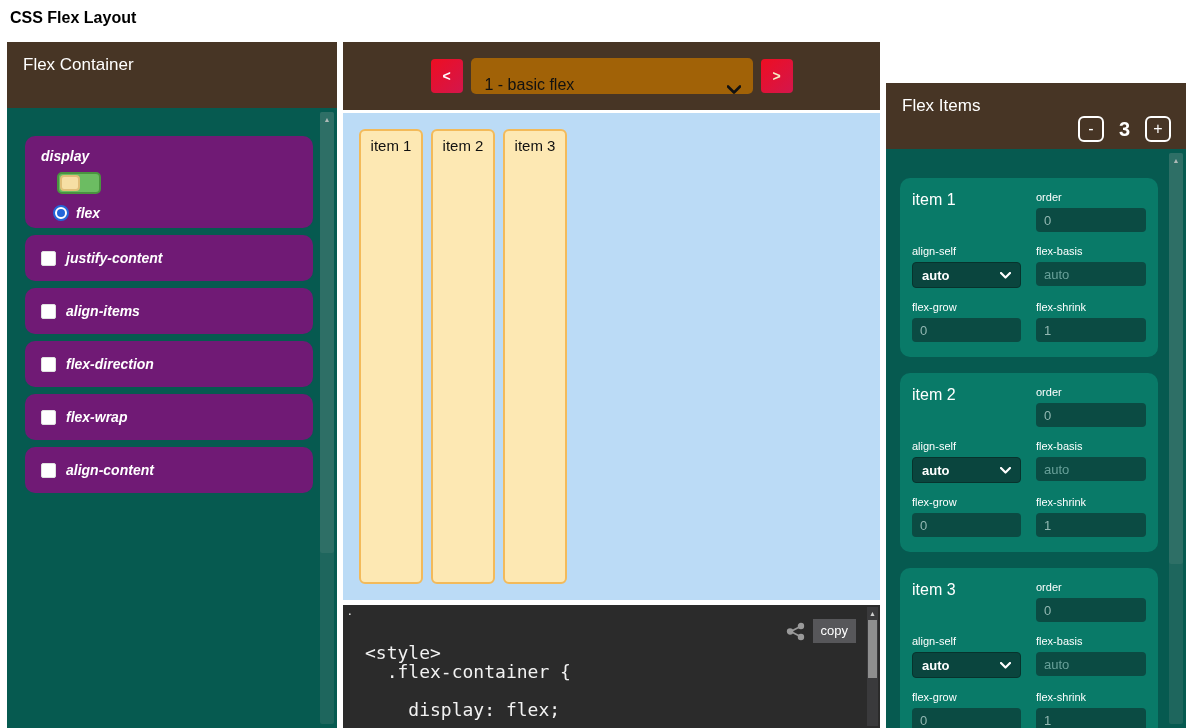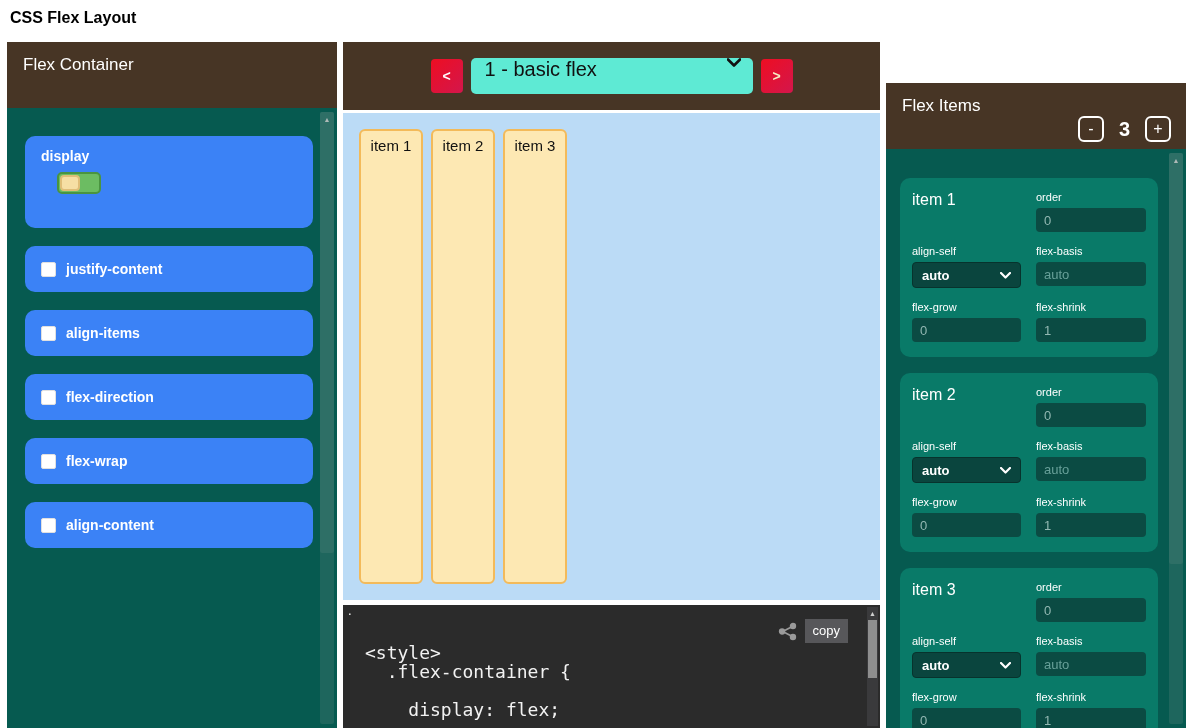--- a/index.html
+++ b/index.html
@@ -40,7 +40,7 @@
   .mid-header { background: #473525; height: 68px; display: flex; align-items: center; justify-content: center; gap: 8px; flex: none; }
   .btn-red { width: 32px; height: 34px; border: none; border-radius: 4px; background: linear-gradient(135deg, #EE0E22, #D3164C); color: #fff; font-size: 14px; font-weight: bold; display: flex; align-items: center; justify-content: center; cursor: pointer; font-family: inherit; }
   .btn-red.next { color: #F7EEC4; }
-  .preset-select { width: 282px; height: 36px; background: #5eead4; border-radius: 5px; display: flex; align-items: flex-start; justify-content: space-between; padding: 0 12px 0 14px; font-size: 20px; color: #111; cursor: pointer; }
+  .preset-select { width: 282px; height: 36px; background: #a16207; border-radius: 5px; display: flex; align-items: flex-end; justify-content: space-between; padding: 0 12px 0 14px; font-size: 16px; color: #111; cursor: pointer; }
 
   
   .flex-demo { background: #BBDBF6; height: 487px; margin-top: 3px; padding: 12px; display: flex; align-items: stretch; flex: none; }

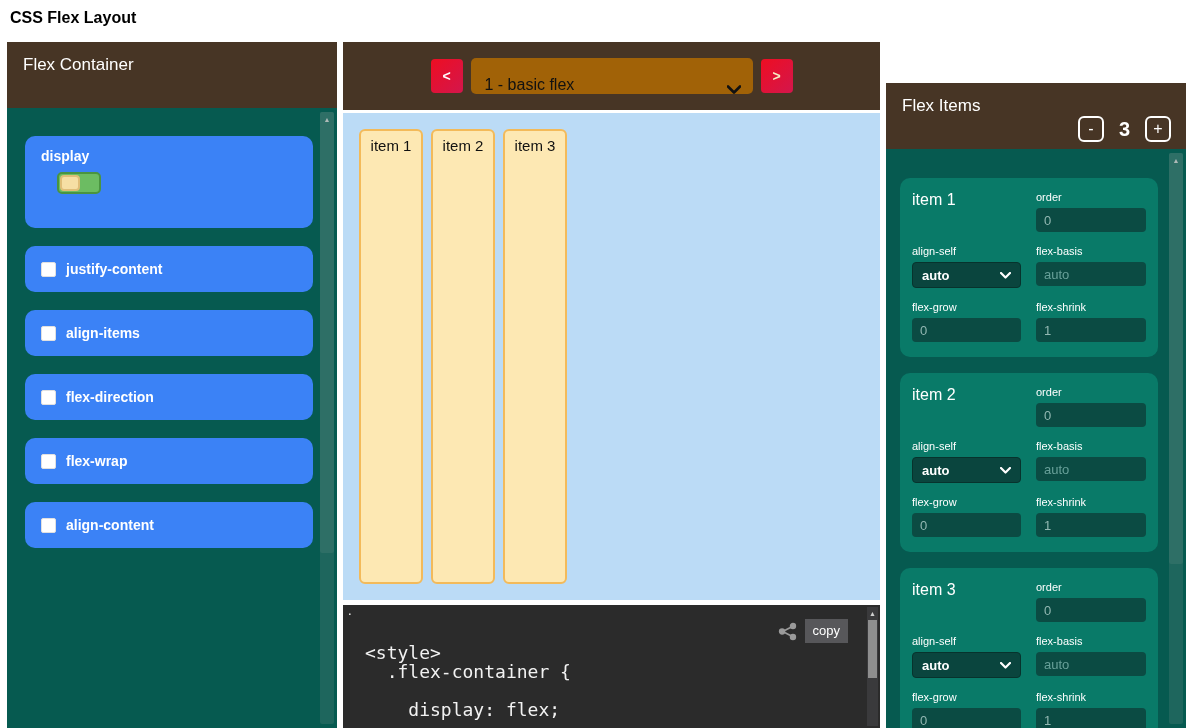--- a/index.html
+++ b/index.html
@@ -24,7 +24,7 @@
 
   
   .left-cards { padding: 28px 24px 0 18px; }
-  .option-card { background: #3b82f6; border-radius: 10px; margin-bottom: 18px; }
+  .option-card { background: #701a75; border-radius: 10px; margin-bottom: 7px; font-style: italic; }
   .display-card { height: 92px; padding: 12px 16px; }
   .display-label { font-size: 14px; font-weight: bold; color: #fff; }
   .toggle { margin: 8px 0 0 16px; width: 44px; height: 22px; background: #6CBC62; border: 2px solid #4A9440; border-radius: 5px; position: relative; }

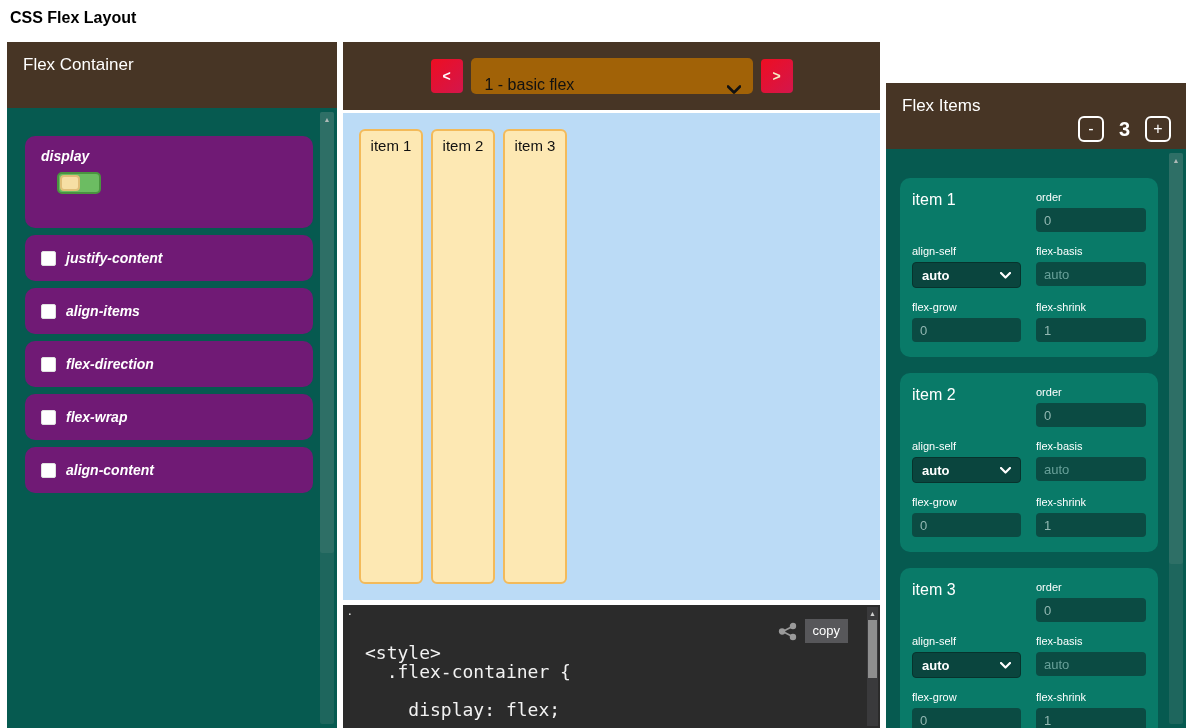--- a/index.html
+++ b/index.html
@@ -85,6 +85,10 @@
           <div class="display-label">display</div>
           <div class="toggle">
             <div class="toggle-knob"></div>
+          </div>
+          <div class="radio-row">
+            <span class="radio"></span>
+            <span class="radio-label">flex</span>
           </div>
         </div>
 

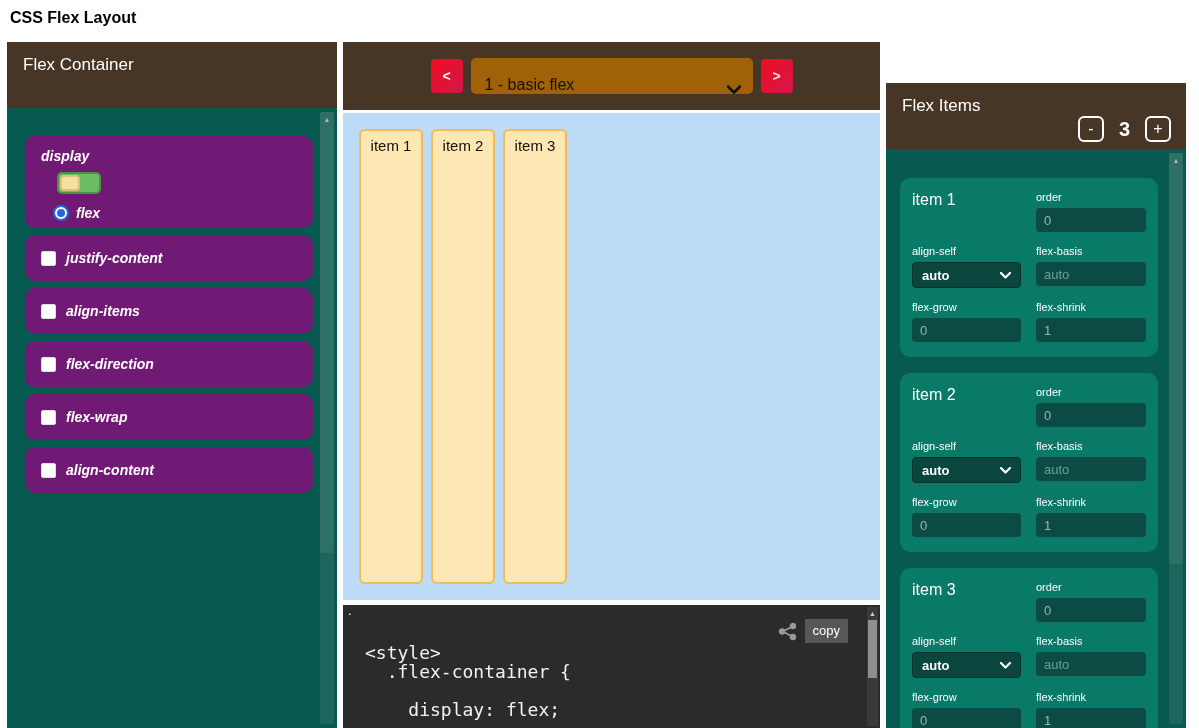--- a/index.html
+++ b/index.html
@@ -50,7 +50,7 @@
   .code-panel { background: #2B2B2B; margin-top: 5px; flex: 1; position: relative; overflow: hidden; }
   .code-dot { position: absolute; left: 5px; top: -2px; color: #fff; font-size: 13px; }
   .code-pre { margin: 38px 0 0 22px; font-family: "DejaVu Sans Mono", monospace; font-size: 18px; line-height: 19px; color: #F2F2F2; white-space: pre; }
-  .code-tools { position: absolute; top: 14px; right: 32px; display: flex; align-items: center; gap: 8px; }
+  .code-tools { position: absolute; top: 14px; right: 24px; display: flex; align-items: center; gap: 8px; }
   .copy-btn { background: #57575A; color: #fff; border: none; font-size: 13px; line-height: 1; padding: 5px 8px 6px; font-family: inherit; cursor: pointer; }
   .code-scrollbar { position: absolute; top: 2px; right: 2px; width: 11px; height: calc(100% - 4px); background: #3A3A3C; }
   .code-scrollbar .thumb { position: absolute; top: 13px; left: 1px; width: 9px; height: 58px; background: #8E8E8E; }

